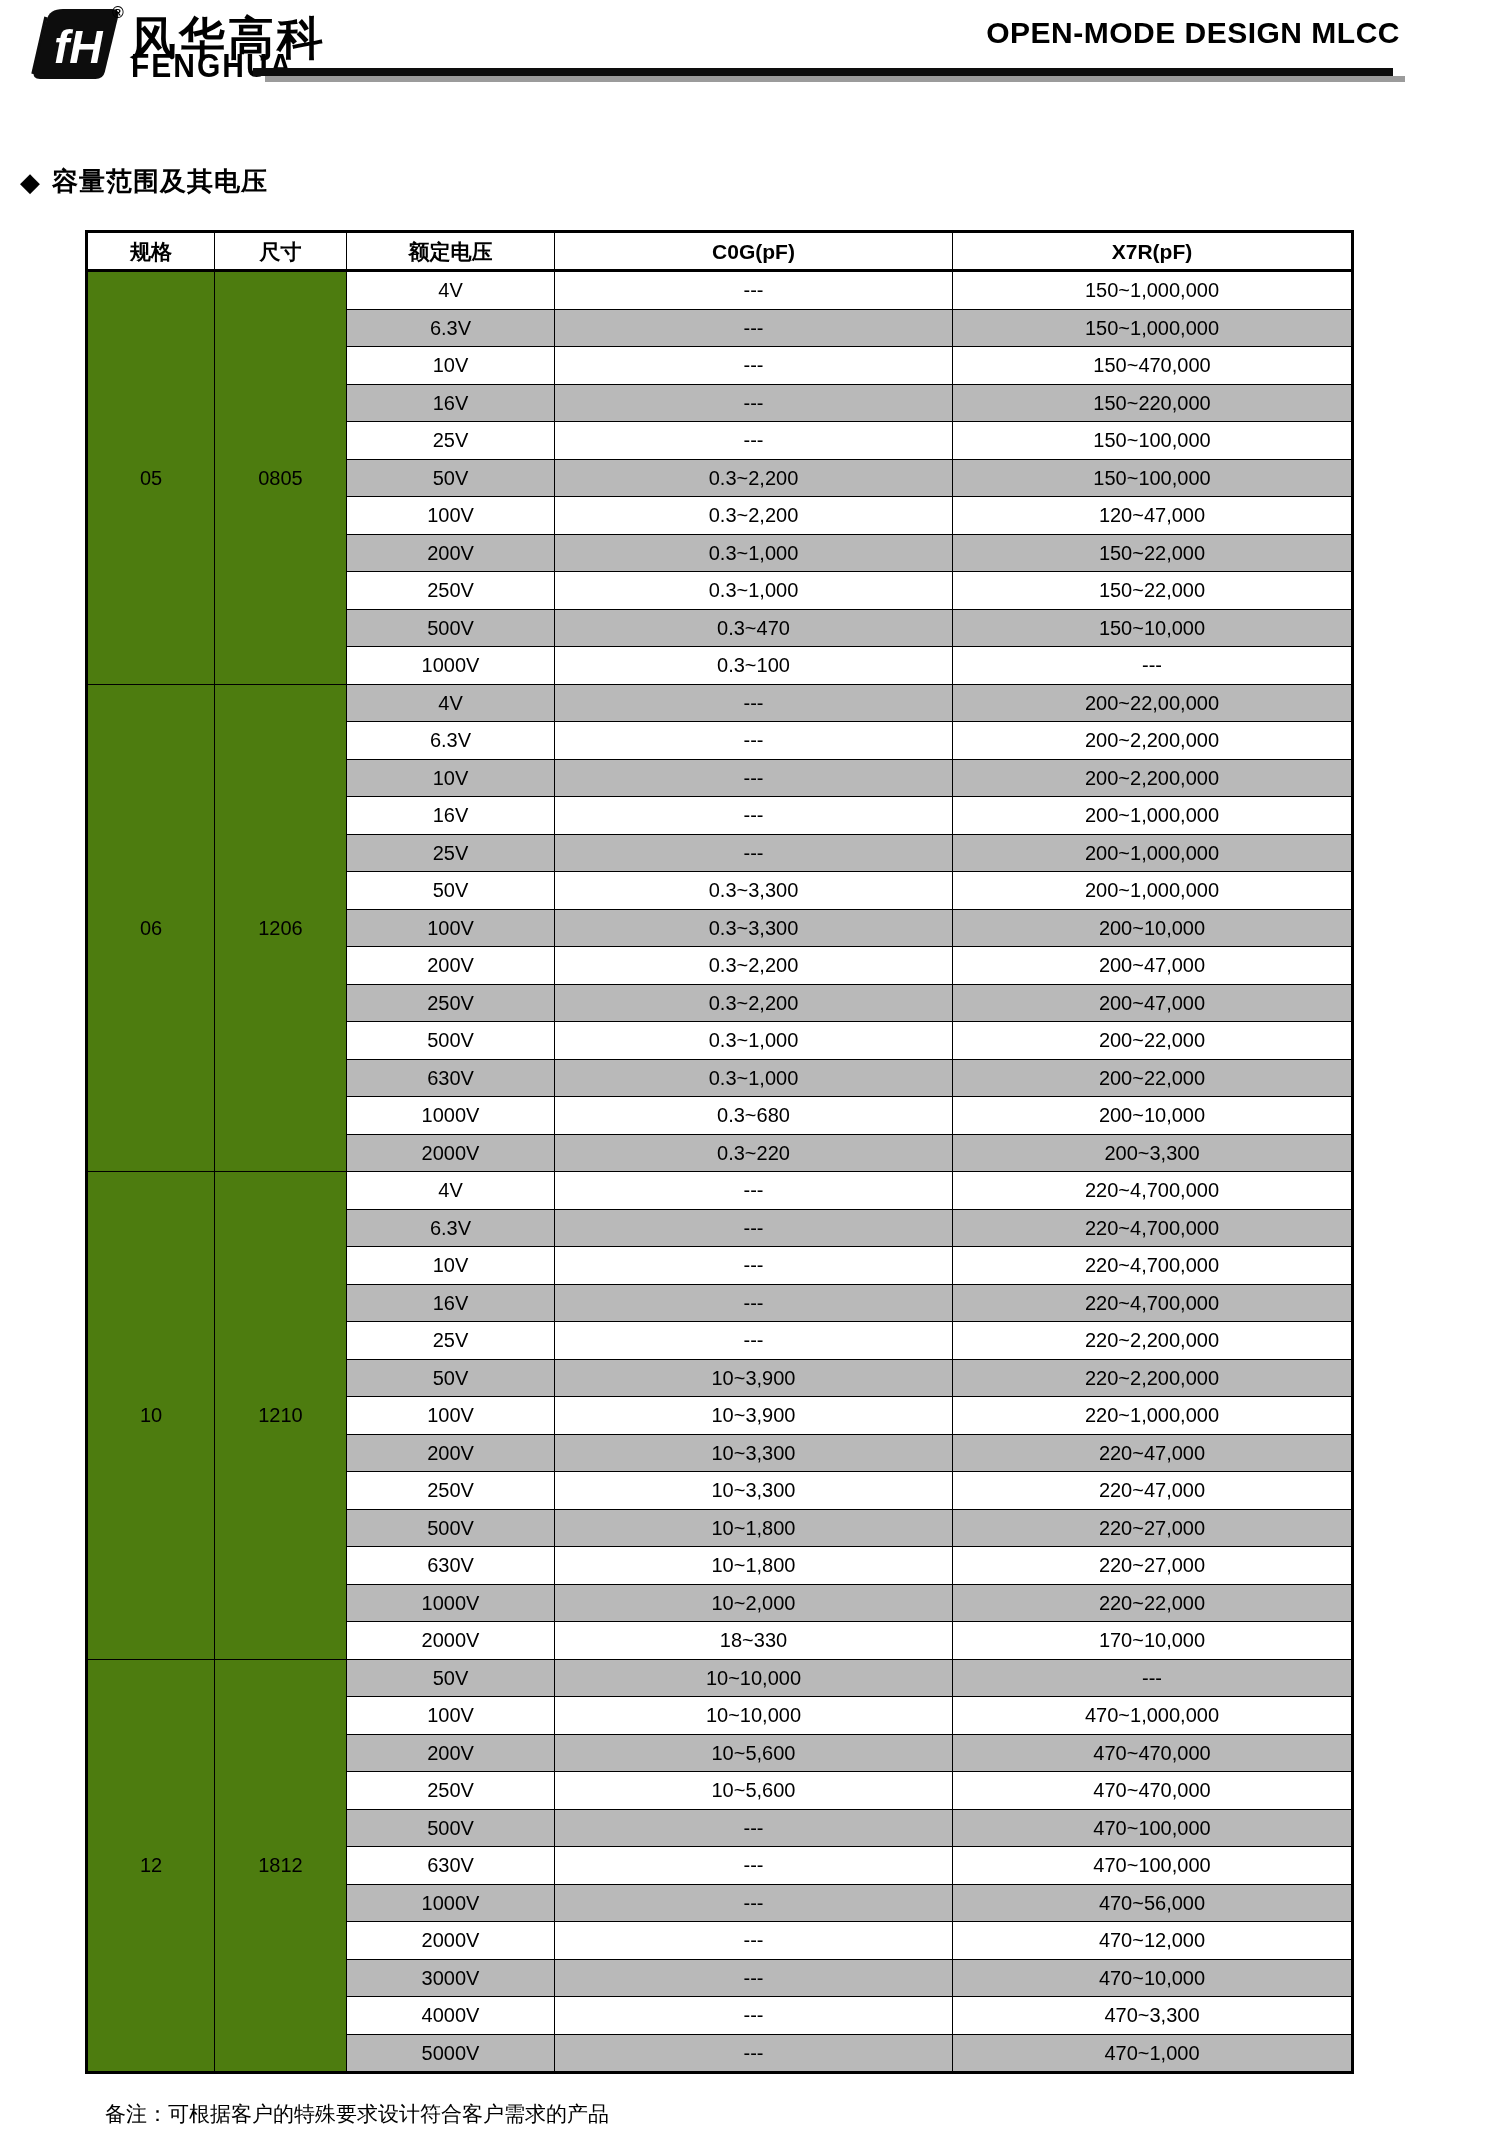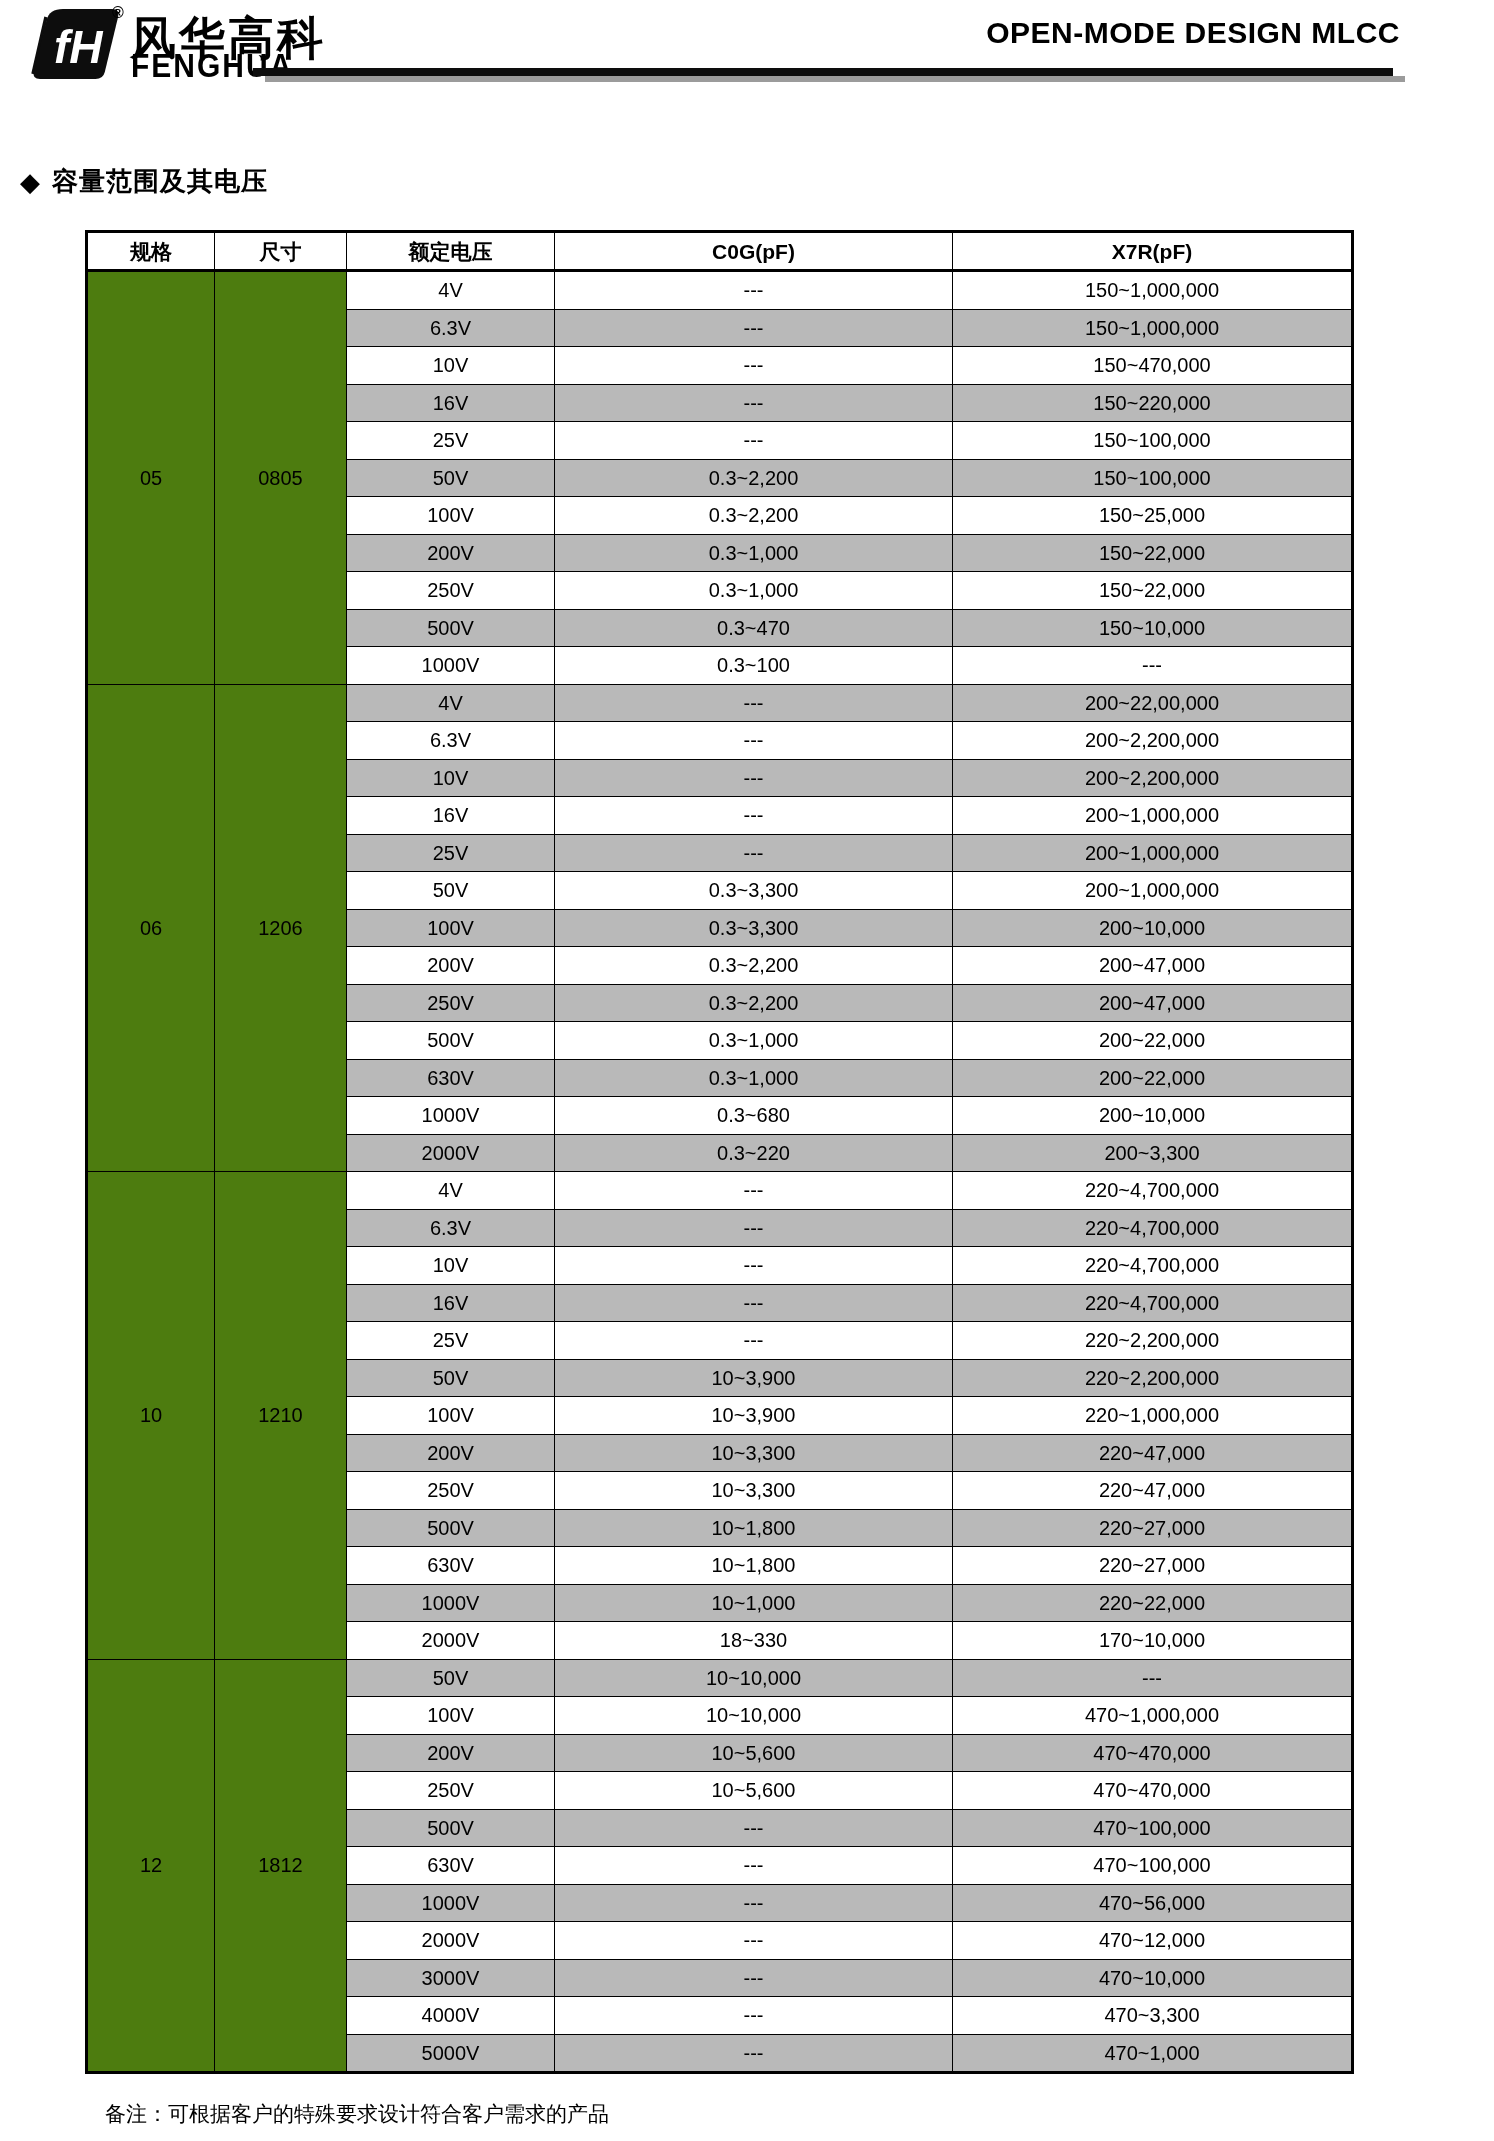--- a/index.html
+++ b/index.html
@@ -118,7 +118,7 @@
         <tr>
           <td>100V</td>
           <td>0.3~2,200</td>
-          <td>150~25,000</td>
+          <td>120~47,000</td>
         </tr>
         <tr>
           <td class="stripe">200V</td>

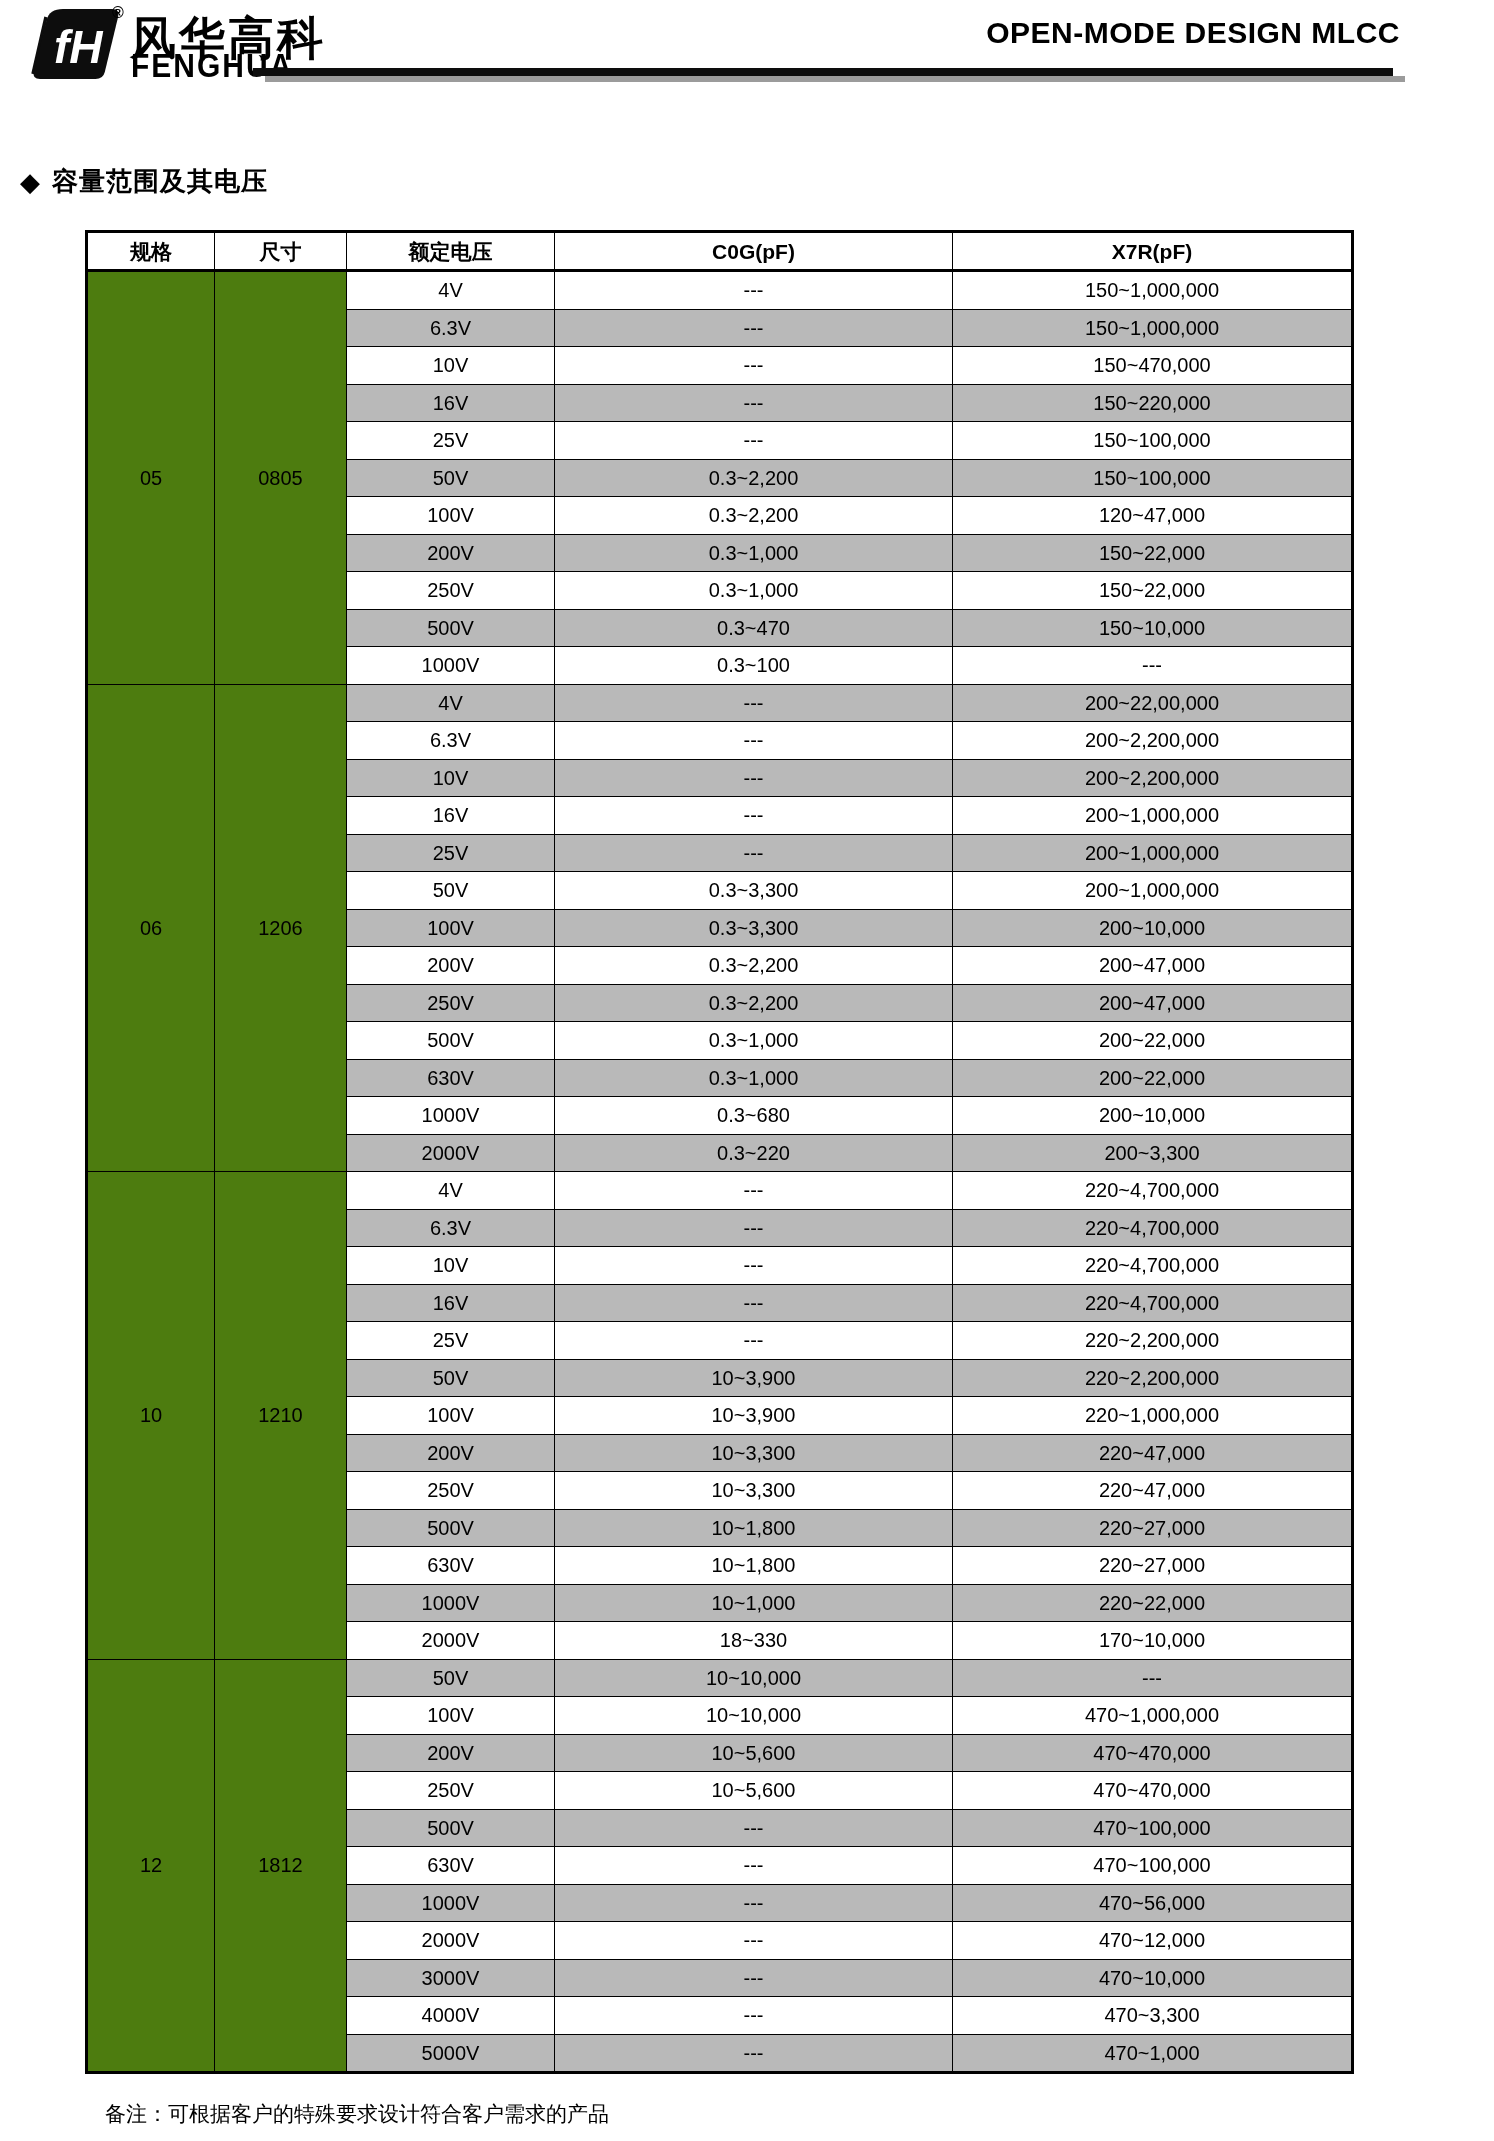--- a/index.html
+++ b/index.html
@@ -266,7 +266,7 @@
         </tr>
         <tr>
           <td class="stripe">1000V</td>
-          <td class="stripe">10~1,000</td>
+          <td class="stripe">10~2,000</td>
           <td class="stripe">220~22,000</td>
         </tr>
         <tr>

